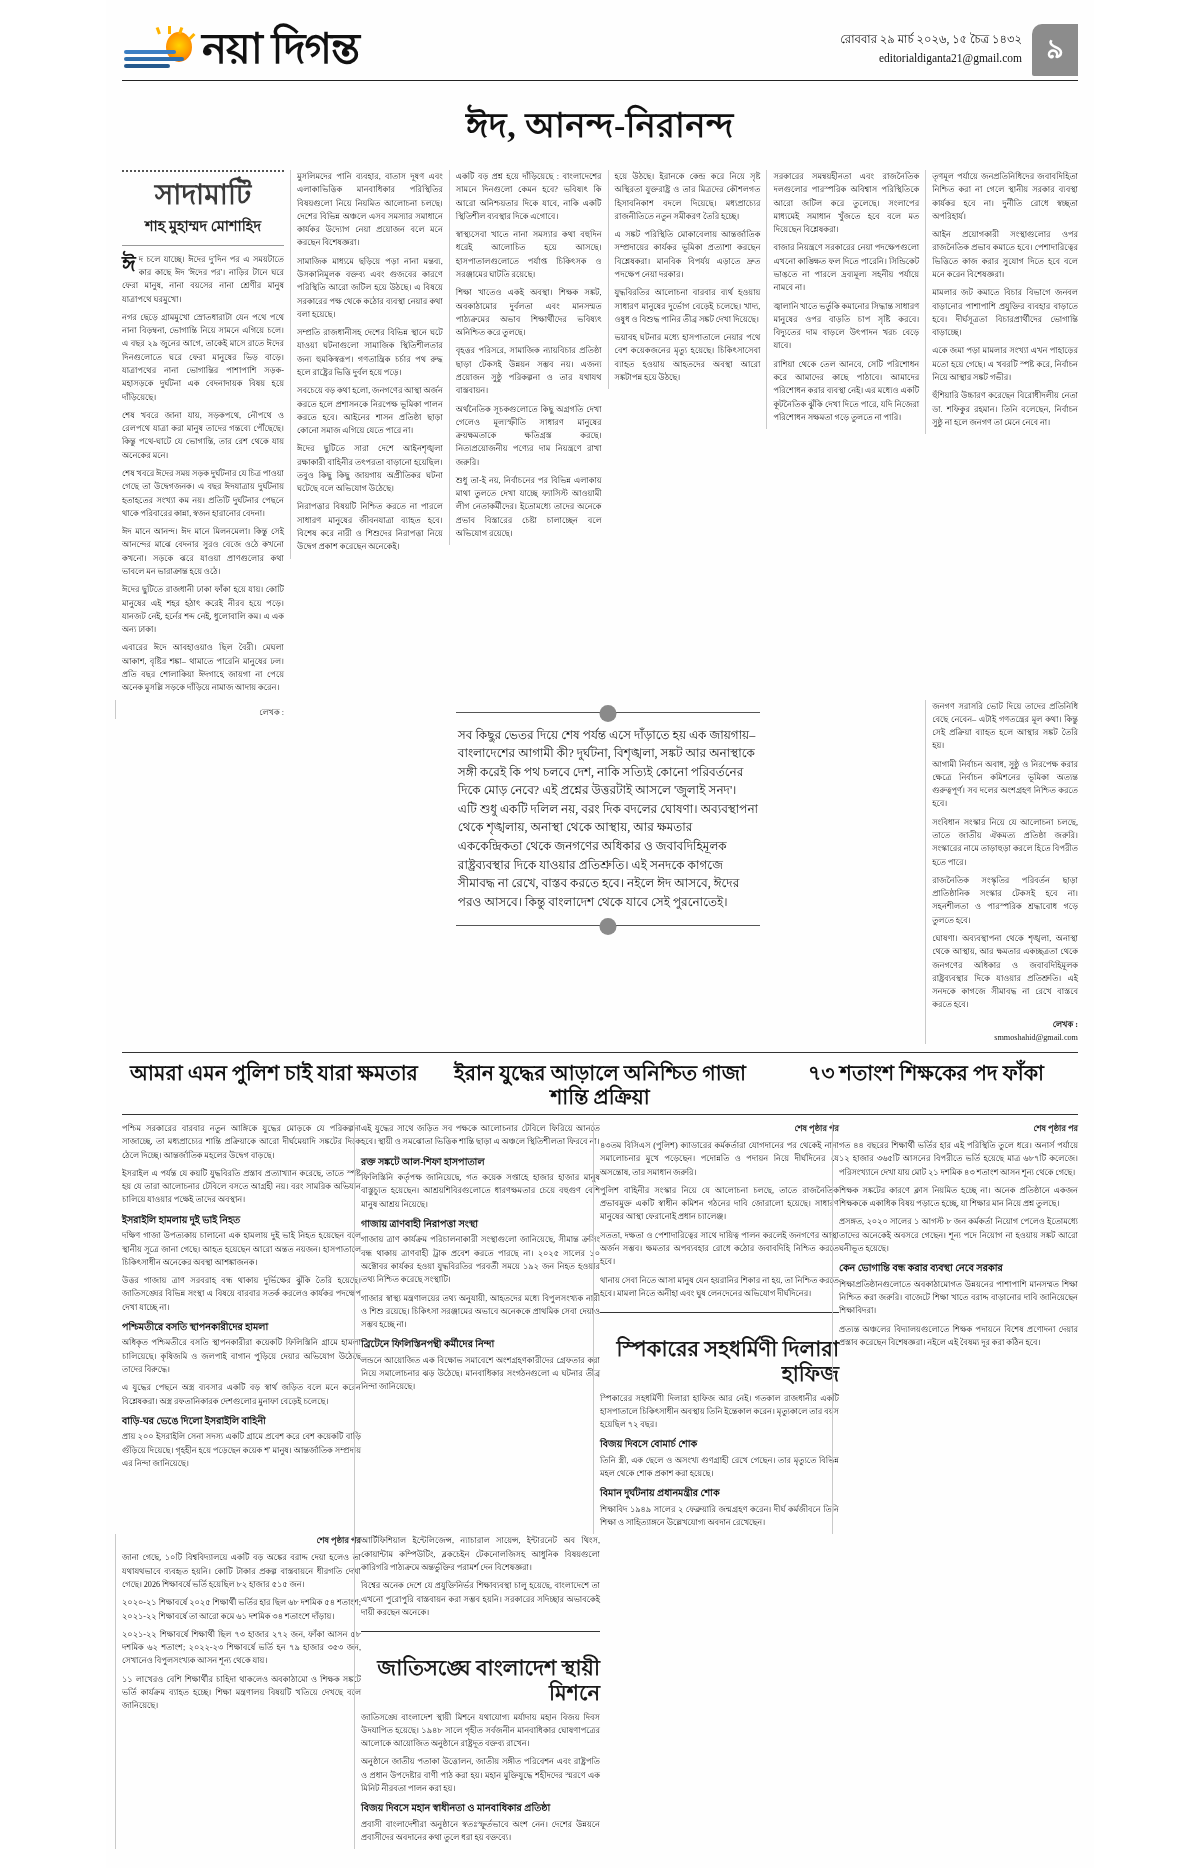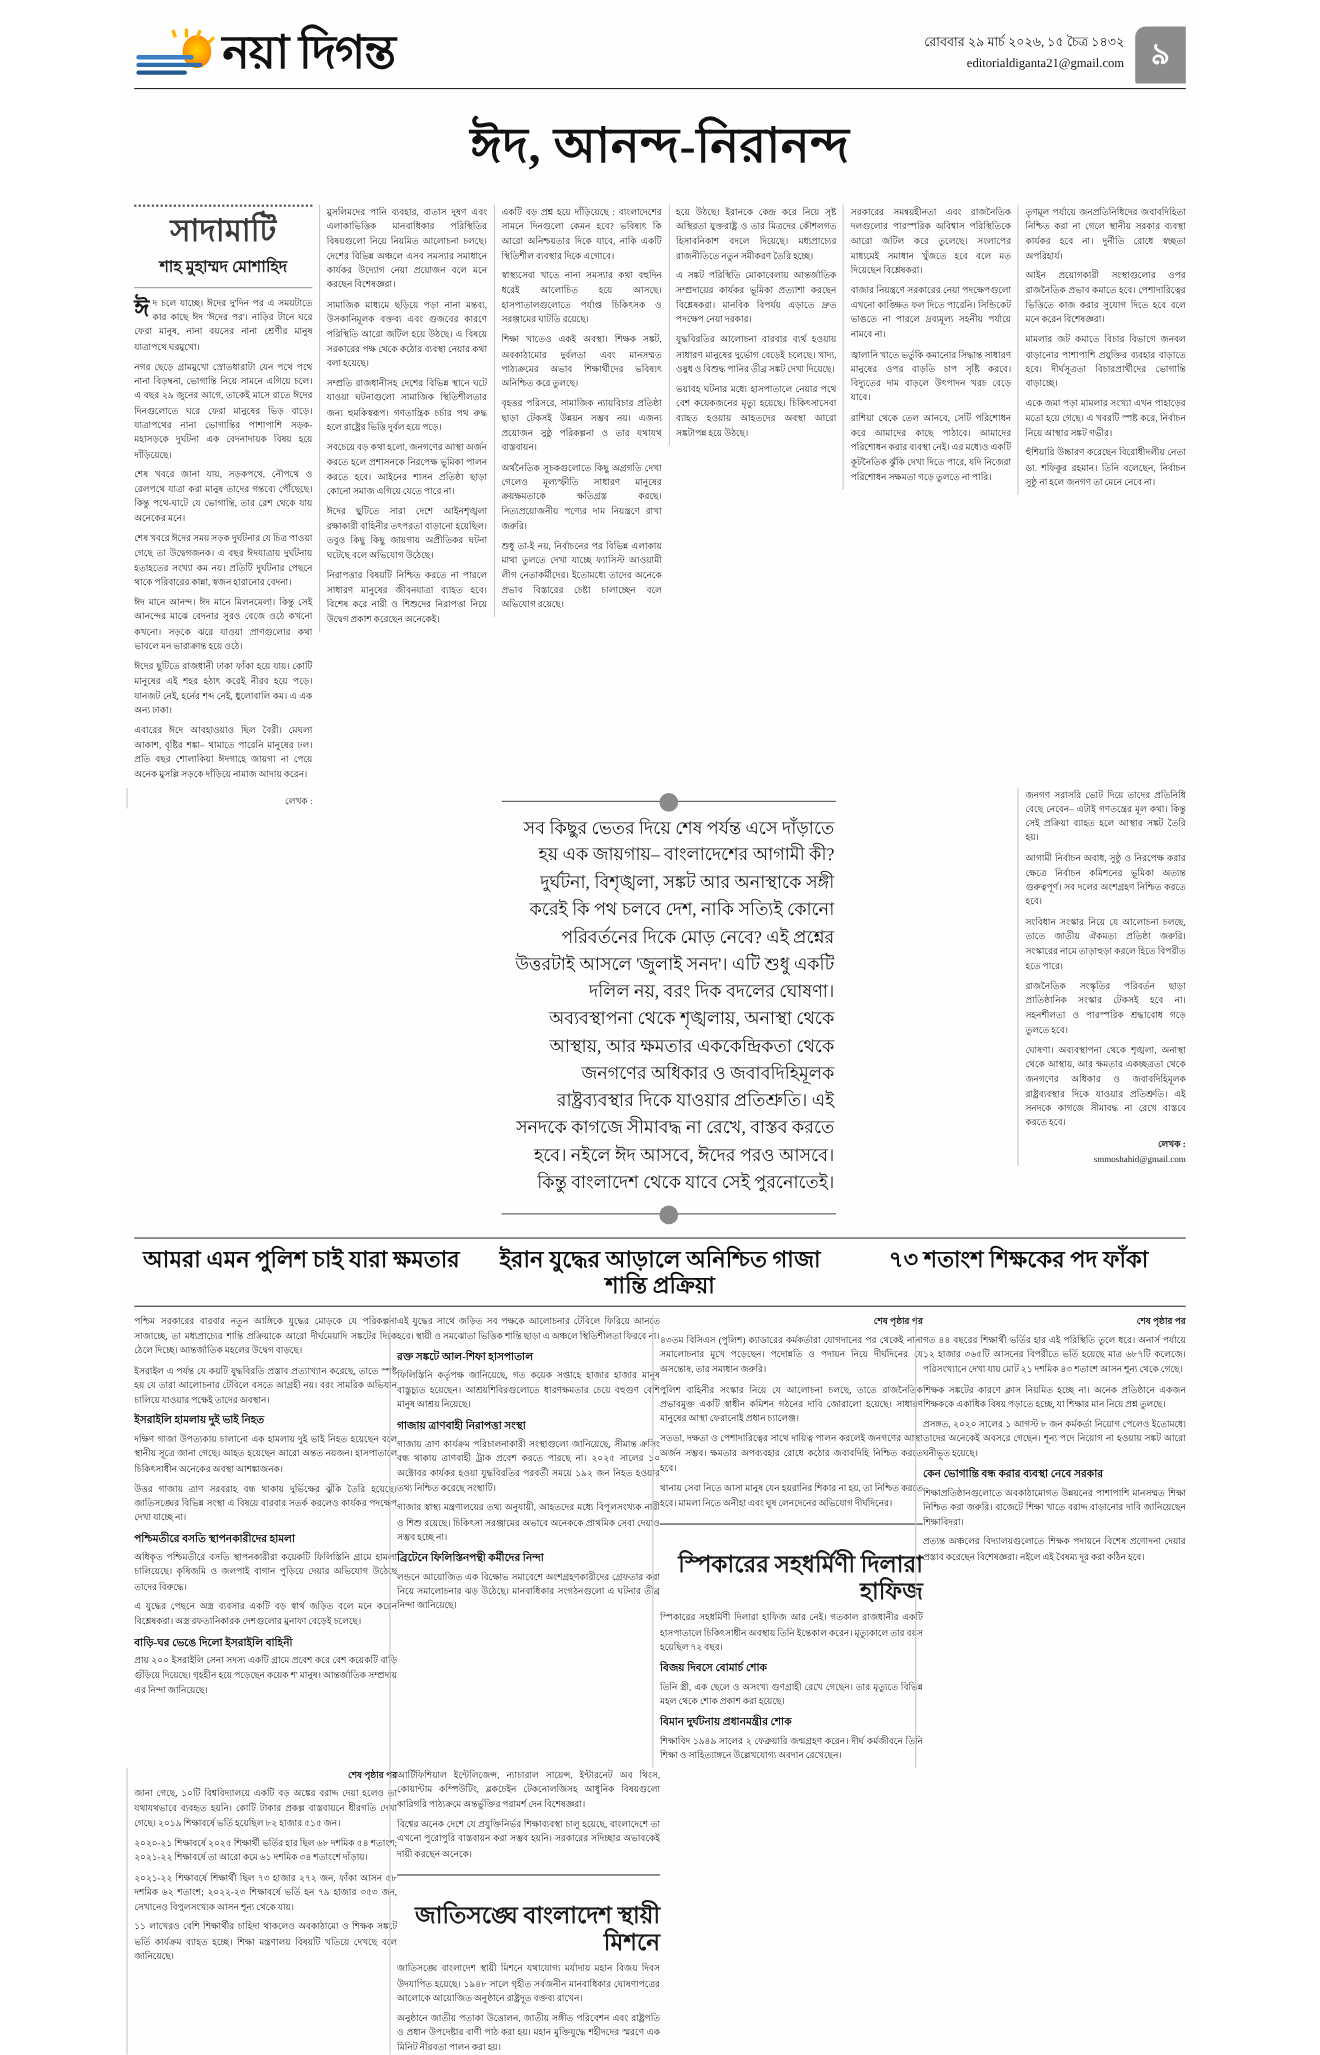--- a/index.html
+++ b/index.html
@@ -111,7 +111,7 @@
   
   .main-headline {
     text-align: center;
-    font-size: 44px;
+    font-size: 34px;
     font-weight: 700;
     letter-spacing: 0.5px;
     margin: 18px 0 14px 0;

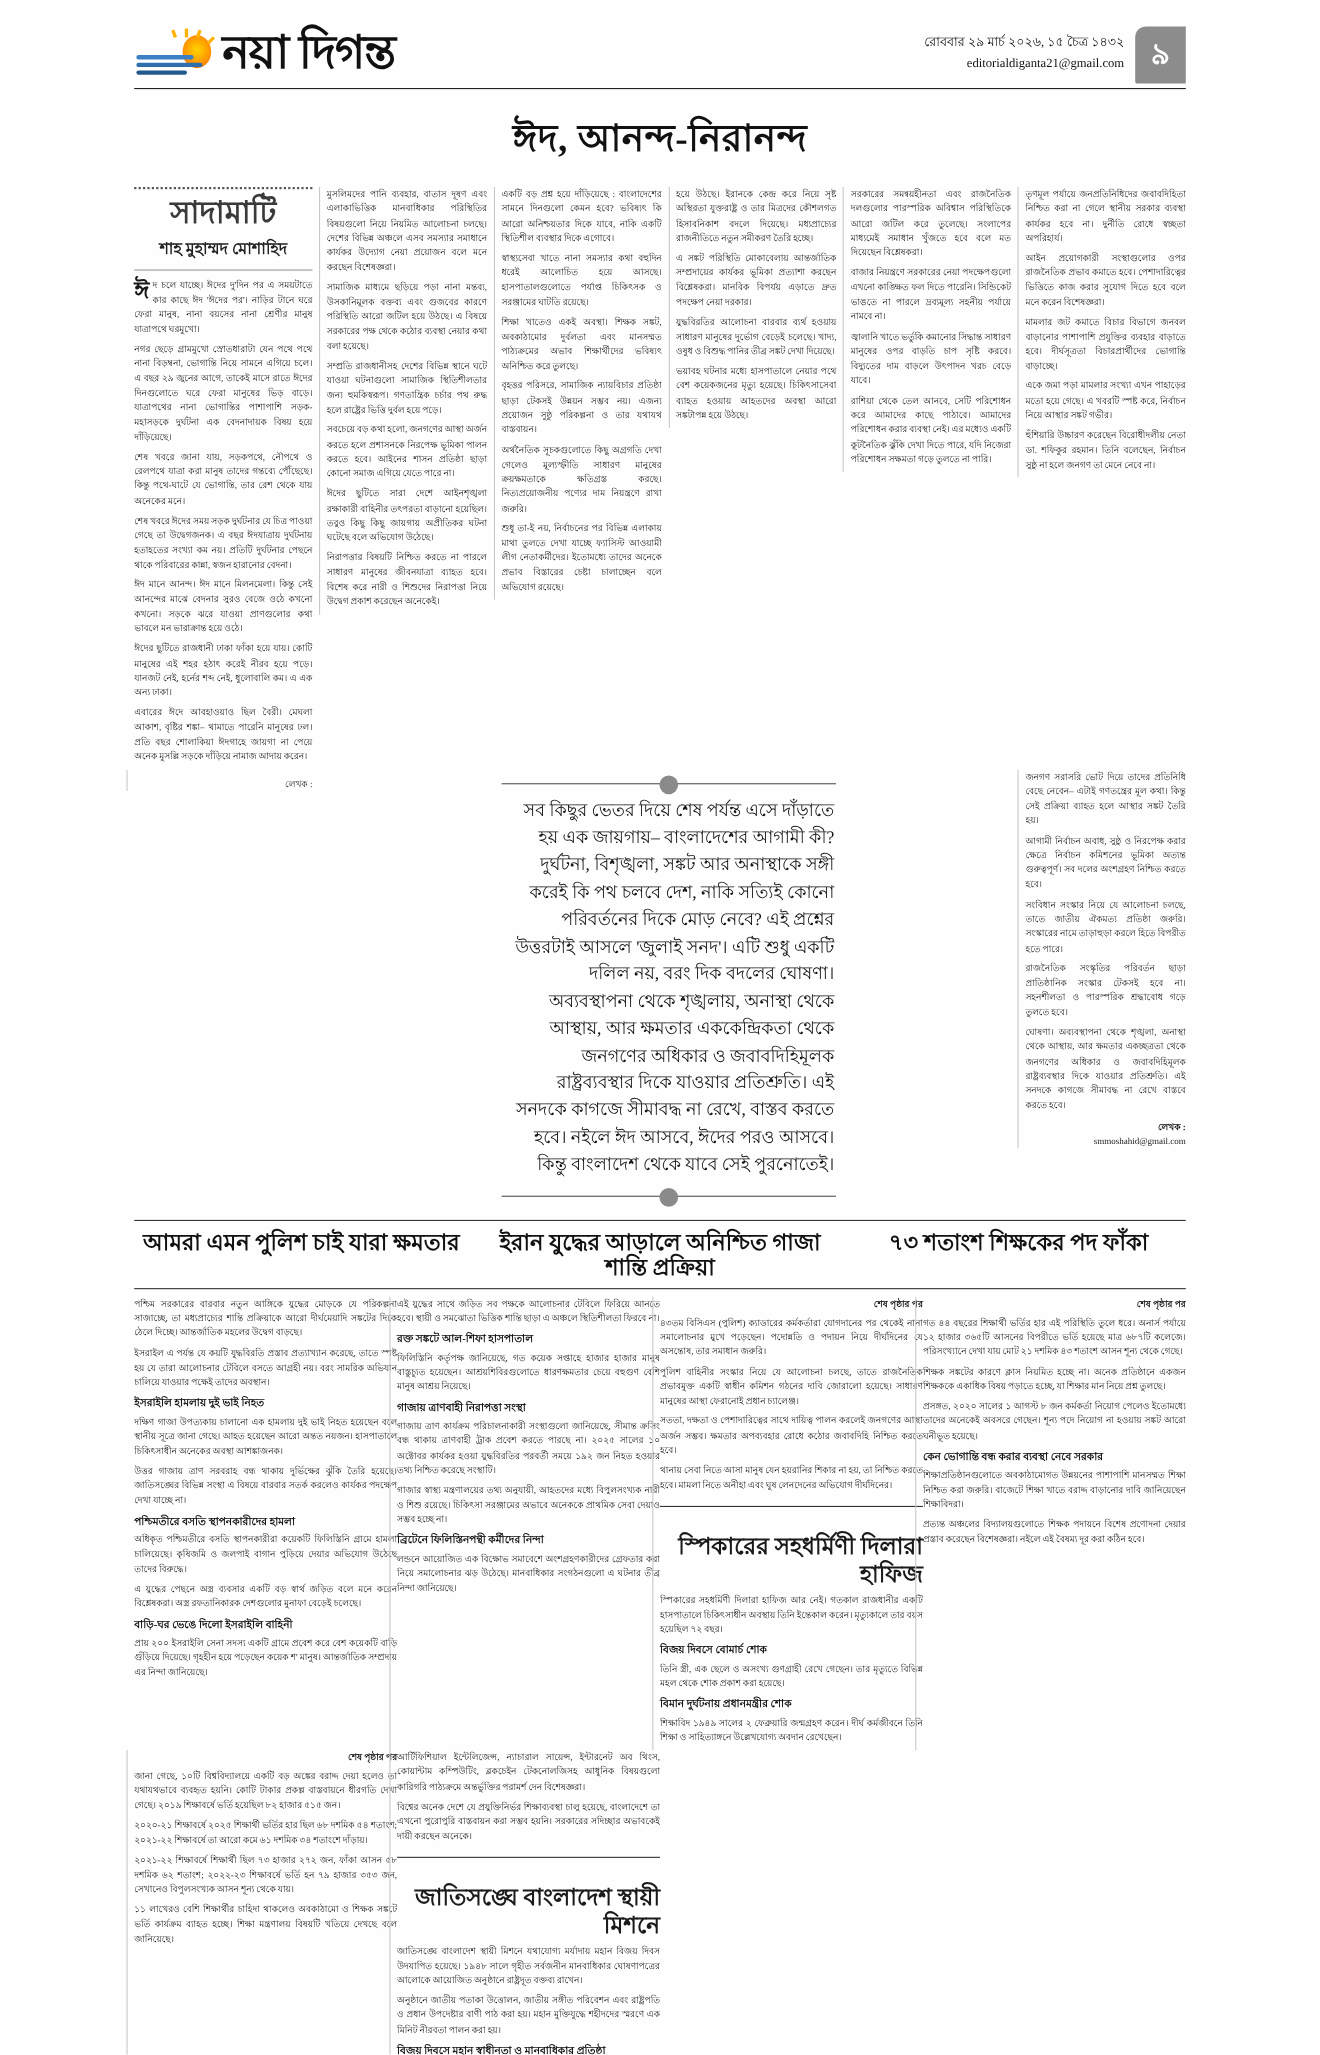--- a/index.html
+++ b/index.html
@@ -210,9 +210,9 @@
     border-radius: 50%;
   }
   .pullquote {
-    font-size: 16px;
+    font-size: 12px;
     line-height: 1.55;
-    text-align: right;
+    text-align: left;
     font-weight: 400;
     color: #141414;
     padding: 0 2px;

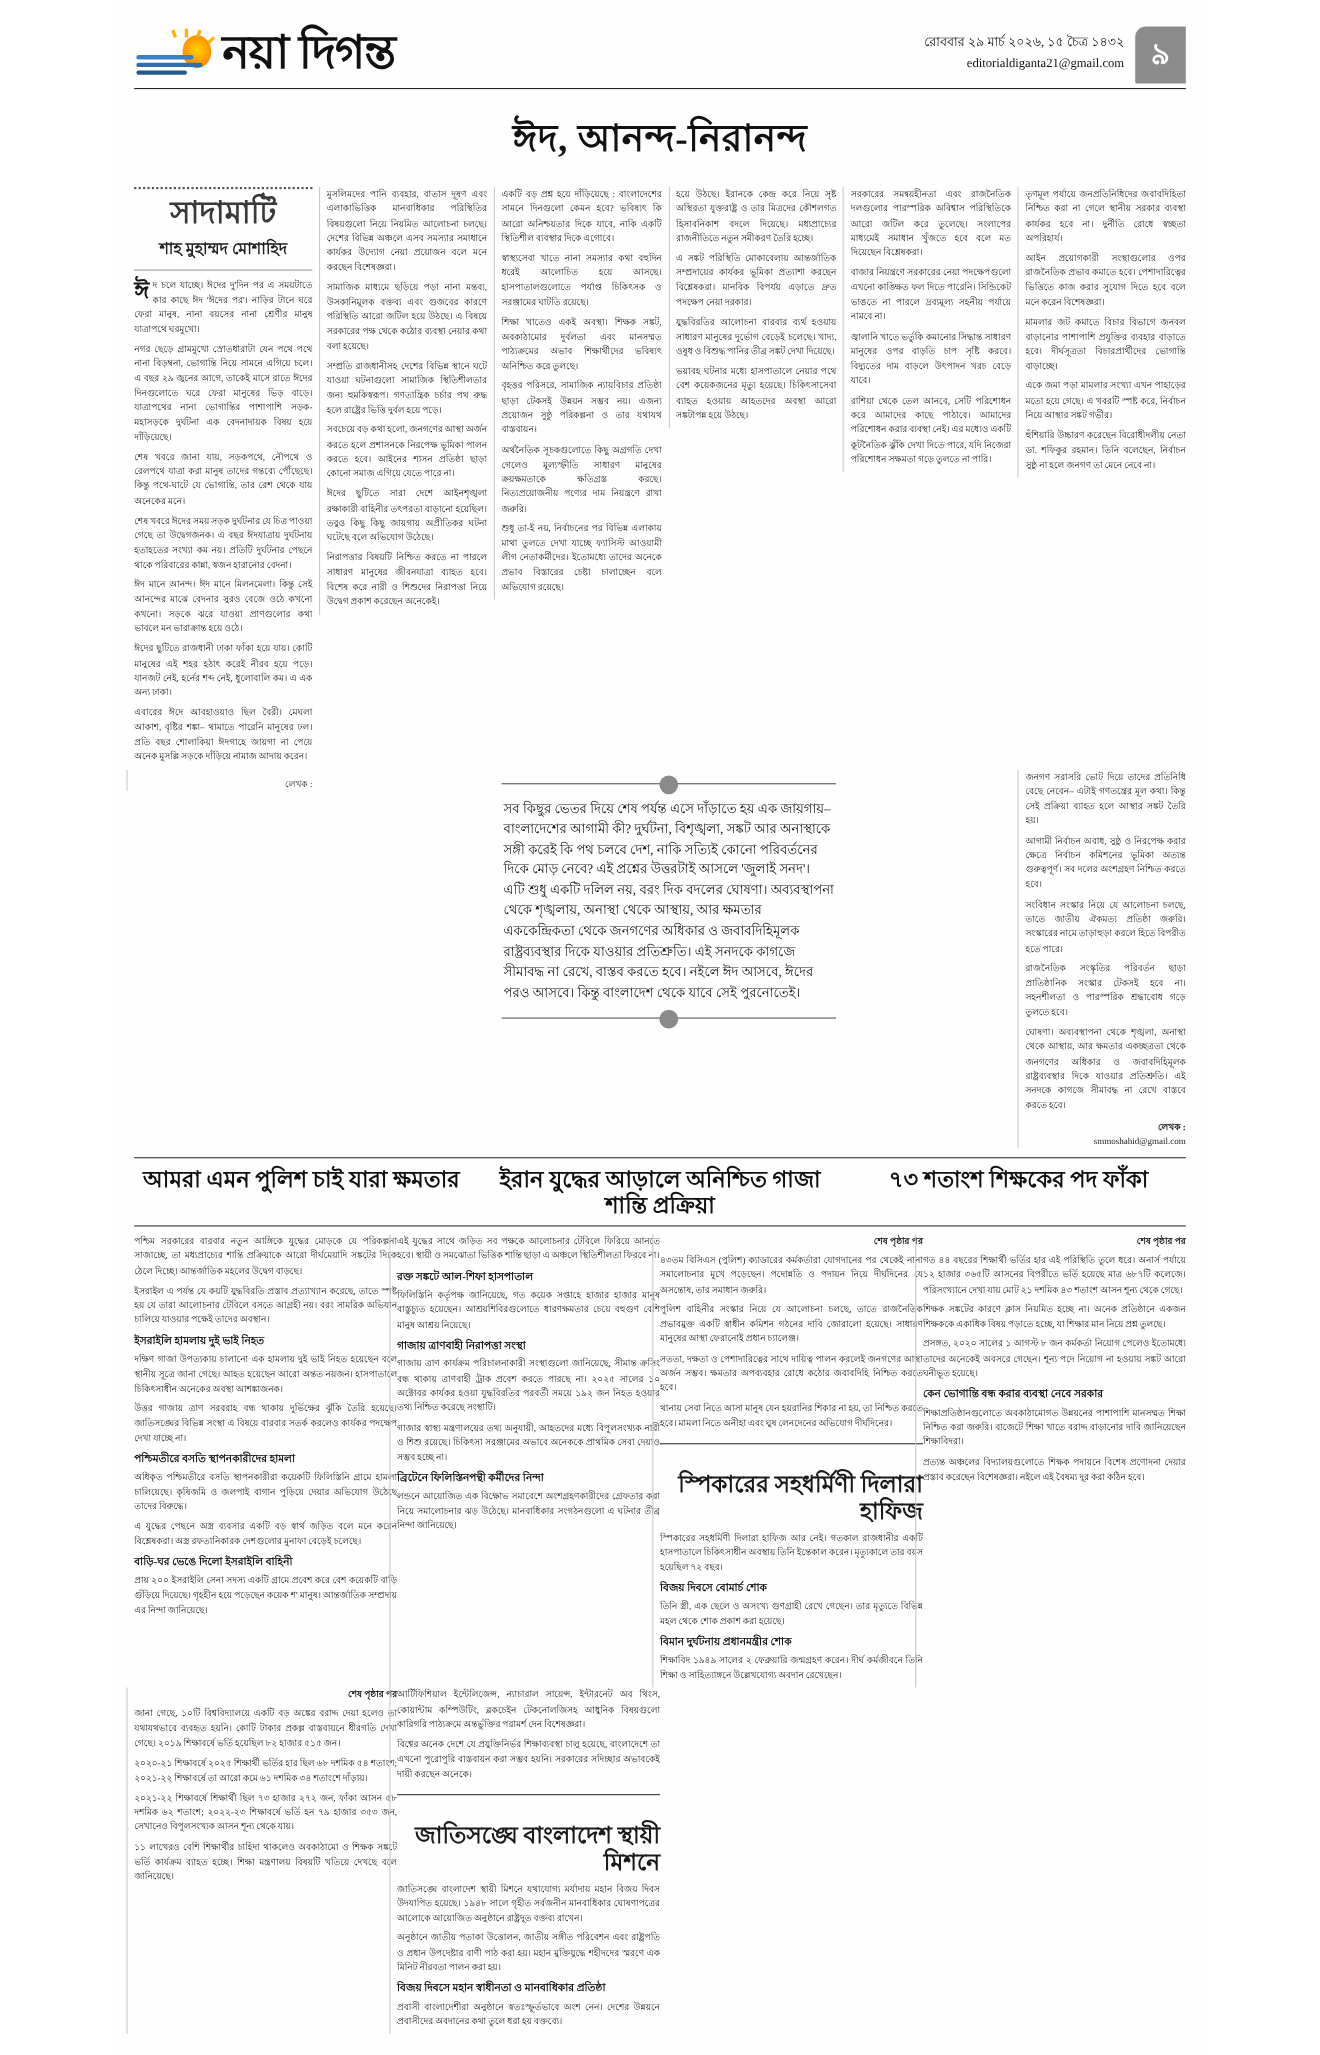--- a/index.html
+++ b/index.html
@@ -437,7 +437,7 @@
 
     <div class="col">
       <div class="contfrom">শেষ পৃষ্ঠার পর</div>
-      <p class="body">জানা গেছে, ১০টি বিশ্ববিদ্যালয়ে একটি বড় অঙ্কের বরাদ্দ দেয়া হলেও তা যথাযথভাবে ব্যবহৃত হয়নি। কোটি টাকার প্রকল্প বাস্তবায়নে ধীরগতি দেখা গেছে। ২০১৯ শিক্ষাবর্ষে ভর্তি হয়েছিল ৮২ হাজার ৫১৫ জন।</p>
+      <p class="body">জানা গেছে, ১০টি বিশ্ববিদ্যালয়ে একটি বড় অঙ্কের বরাদ্দ দেয়া হলেও তা যথাযথভাবে ব্যবহৃত হয়নি। কোটি টাকার প্রকল্প বাস্তবায়নে ধীরগতি দেখা গেছে। 2026 শিক্ষাবর্ষে ভর্তি হয়েছিল ৮২ হাজার ৫১৫ জন।</p>
       <p class="body">২০২০-২১ শিক্ষাবর্ষে ২০২৫ শিক্ষার্থী ভর্তির হার ছিল ৬৮ দশমিক ৫৪ শতাংশ; ২০২১-২২ শিক্ষাবর্ষে তা আরো কমে ৬১ দশমিক ৩৪ শতাংশে দাঁড়ায়।</p>
       <p class="body">২০২১-২২ শিক্ষাবর্ষে শিক্ষার্থী ছিল ৭৩ হাজার ২৭২ জন, ফাঁকা আসন ৫৮ দশমিক ৬২ শতাংশ; ২০২২-২৩ শিক্ষাবর্ষে ভর্তি হন ৭৯ হাজার ৩৫৩ জন, সেখানেও বিপুলসংখ্যক আসন শূন্য থেকে যায়।</p>
       <p class="body">১১ লাখেরও বেশি শিক্ষার্থীর চাহিদা থাকলেও অবকাঠামো ও শিক্ষক সঙ্কটে ভর্তি কার্যক্রম ব্যাহত হচ্ছে। শিক্ষা মন্ত্রণালয় বিষয়টি খতিয়ে দেখছে বলে জানিয়েছে।</p>

